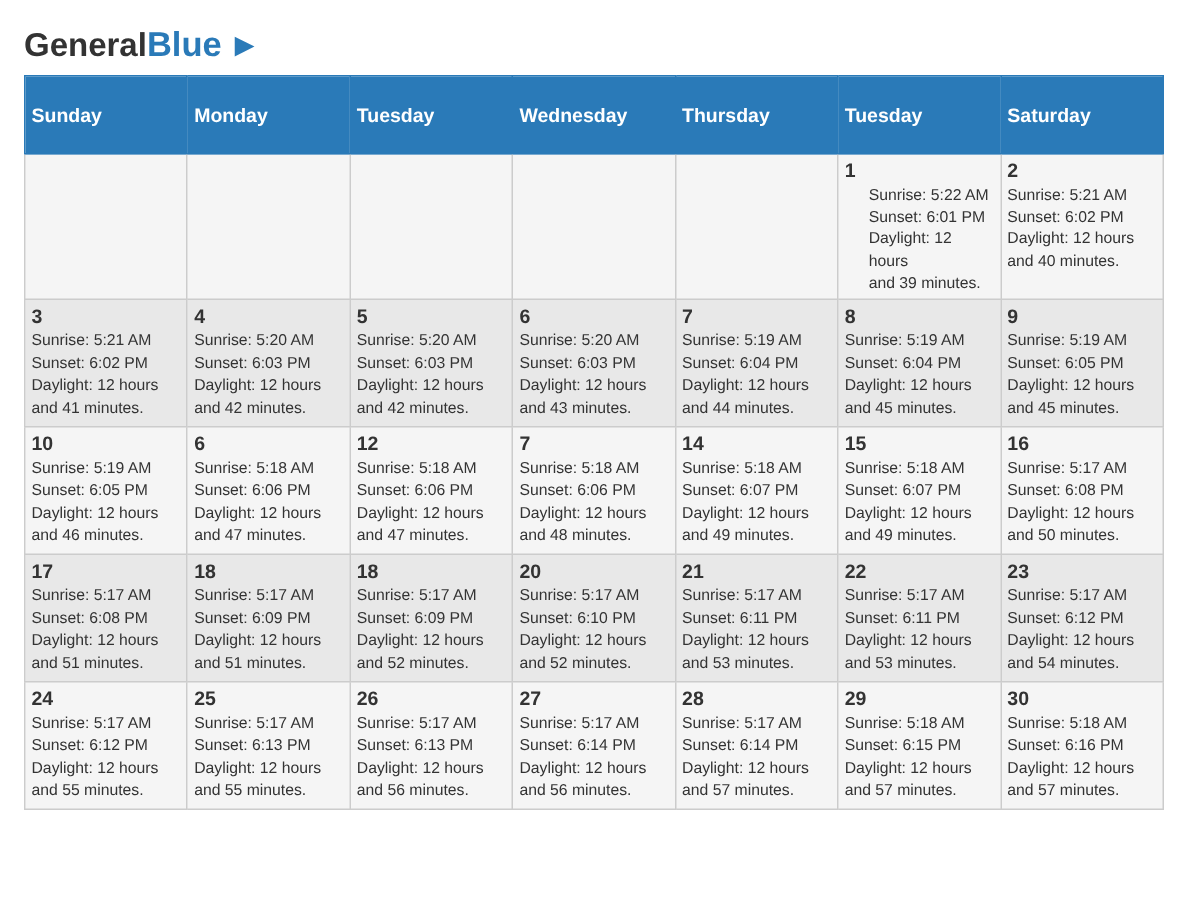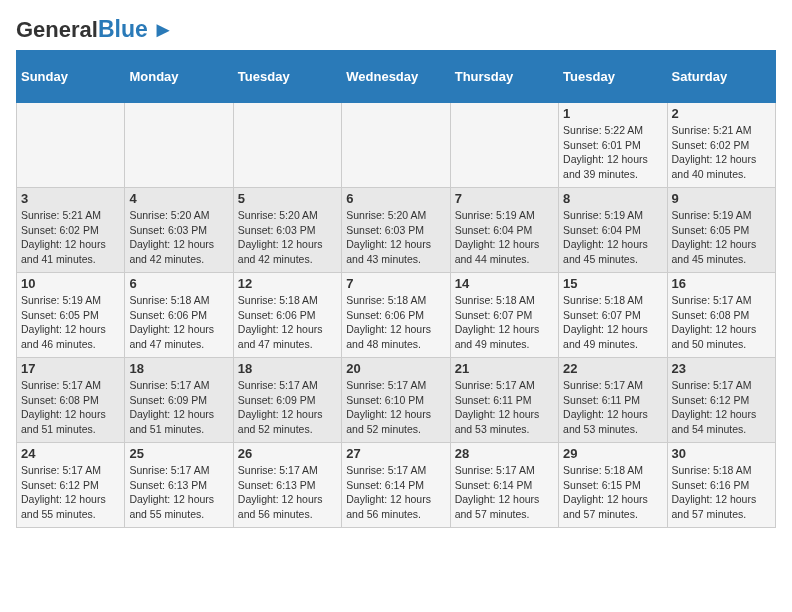--- a/index.html
+++ b/index.html
@@ -121,7 +121,7 @@
         <td style="background-color: rgb(245, 245, 245);"></td>
         <td>
           <div class="day-number">1</div>
-          <div class="day-info" style="white-space: pre-line;">Sunrise: 5:22 AM
+          <div class="day-info" style="white-space: pre-line; margin-left: 16px;">Sunrise: 5:22 AM
 Sunset: 6:01 PM
 Daylight: 12 hours
 and 39 minutes.</div>

